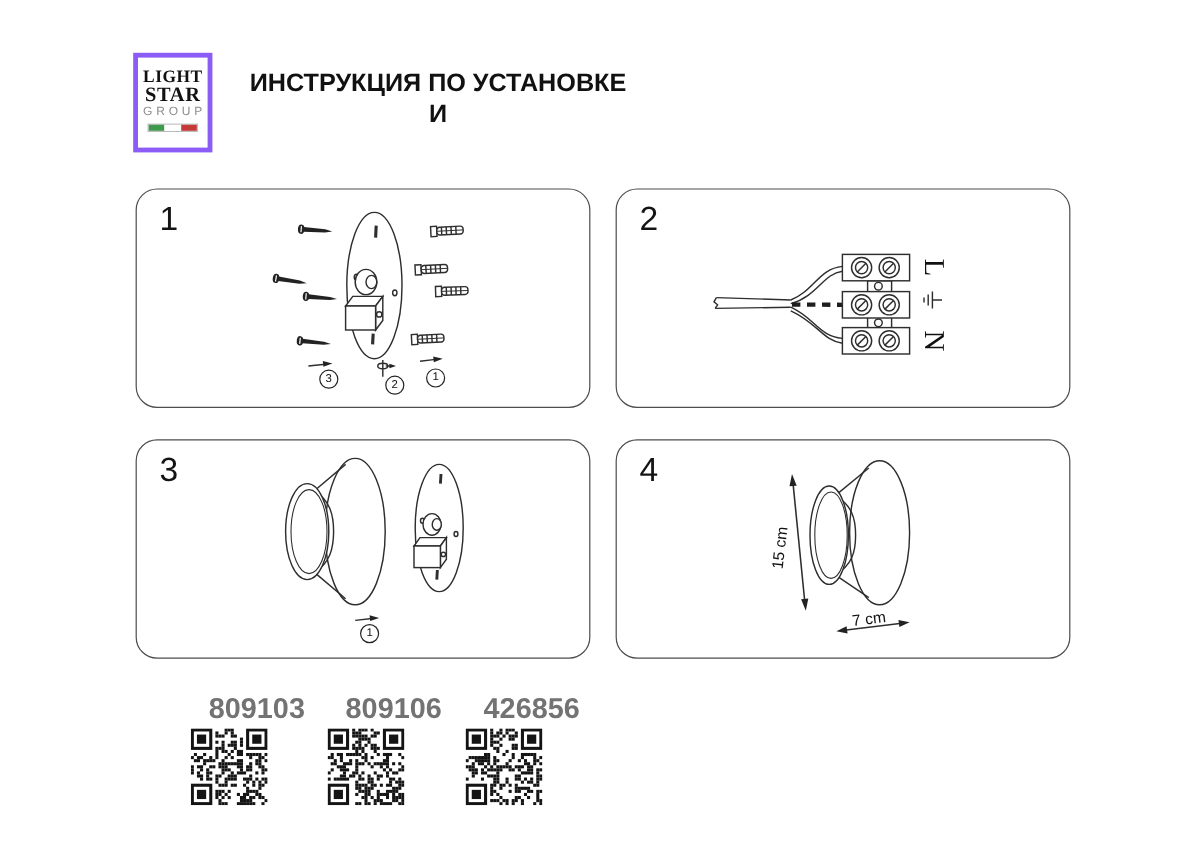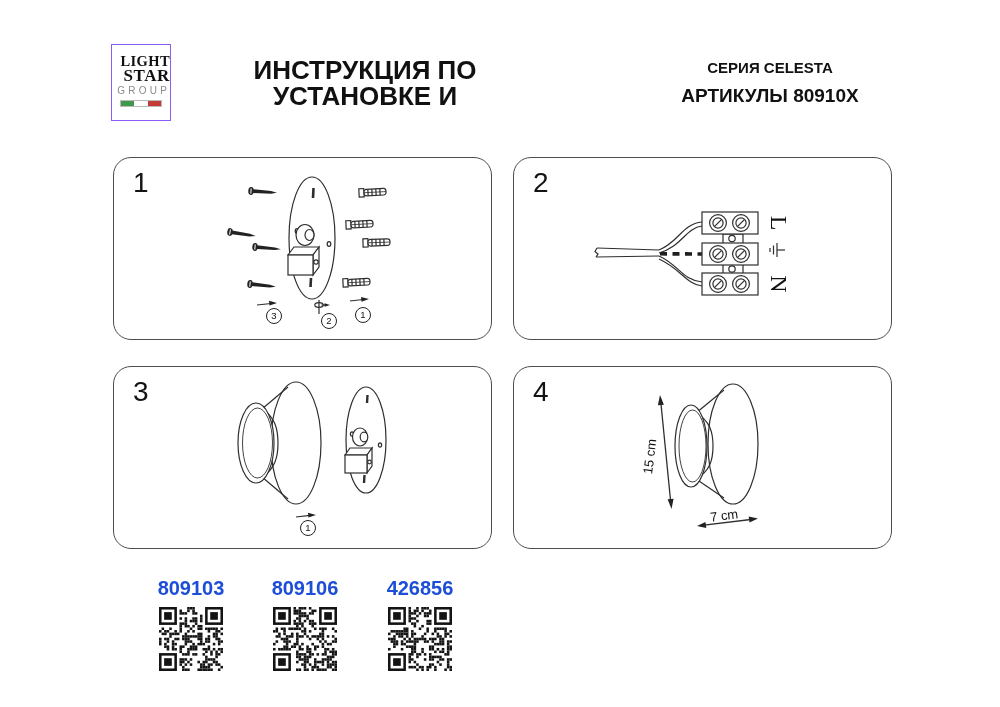--- a/index.html
+++ b/index.html
@@ -8,7 +8,7 @@
 
   
   .logo-box{position:absolute;left:111px;top:44px;width:58px;height:75px;
-            border:1px solid #8b5cf6;background:#fff;text-align:right;}
+            border:4px solid #8b5cf6;background:#fff;text-align:center;}
   .logo-light{margin-top:9px;font-family:"Liberation Serif",serif;font-weight:bold;
               font-size:14.5px;line-height:14px;letter-spacing:.4px;color:#111;}
   .logo-star{font-family:"Liberation Serif",serif;font-weight:bold;font-size:17px;

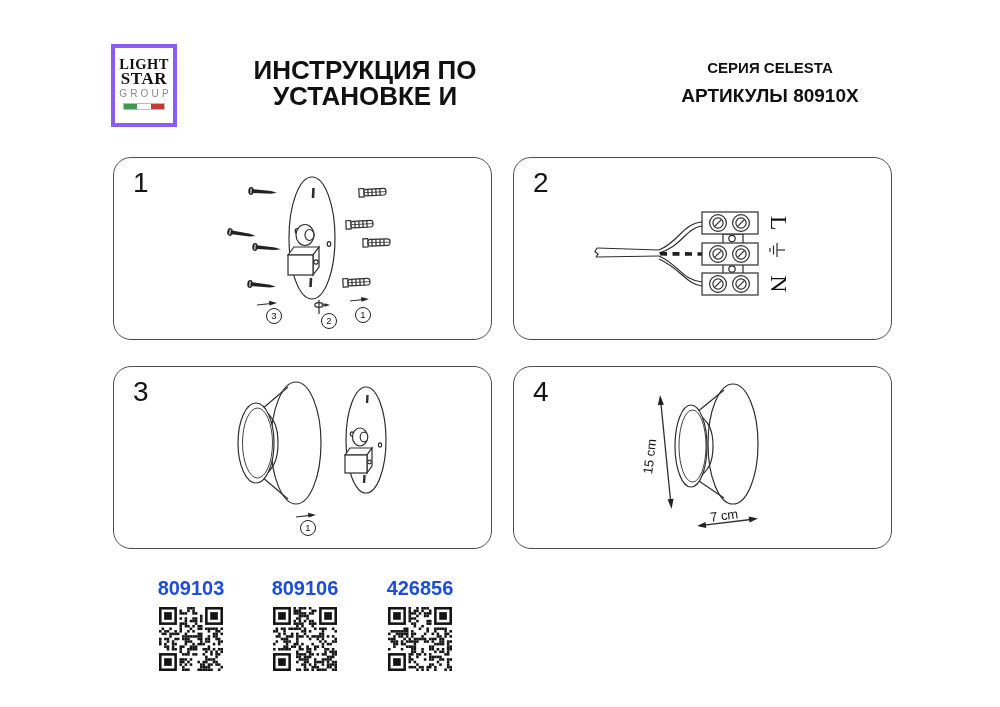--- a/index.html
+++ b/index.html
@@ -18,7 +18,7 @@
   .logo-flag span{flex:1;height:100%;}
 
   .title{position:absolute;left:198px;top:57px;width:334px;text-align:center;
-         font-weight:bold;font-size:26px;line-height:26px;color:#111;}
+         font-weight:bold;font-size:21px;line-height:26px;color:#111;}
   .series-box{position:absolute;left:650px;top:60px;width:240px;text-align:center;color:#111;}
   .series{font-weight:bold;font-size:15px;line-height:16px;}
   .articles{font-weight:bold;font-size:19px;margin-top:9px;}

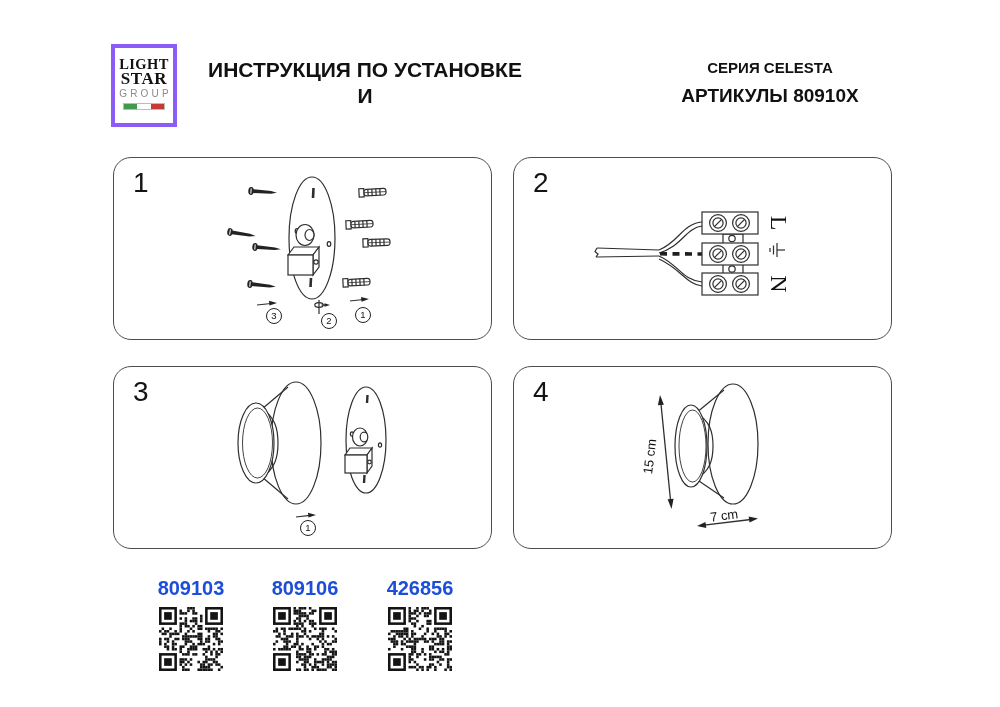--- a/index.html
+++ b/index.html
@@ -72,10 +72,6 @@
     <div>ИНСТРУКЦИЯ ПО УСТАНОВКЕ И</div>
   </div>
 
-  <div class="series-box">
-    <div class="series">СЕРИЯ CELESTA</div>
-    <div class="articles">АРТИКУЛЫ 80910X</div>
-  </div>
 
   <div class="panel" id="panel1">
     <div class="panel-num">1</div>

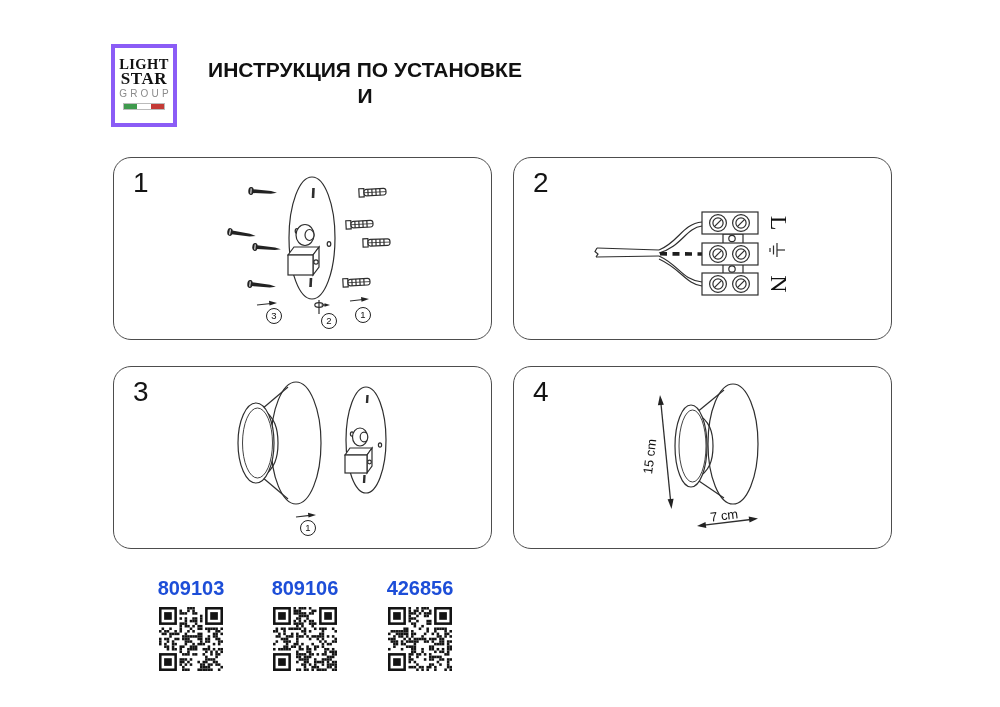--- a/index.html
+++ b/index.html
@@ -39,7 +39,7 @@
 
   
   .artnum{position:absolute;top:577px;width:80px;text-align:center;
-          font-size:20px;font-weight:bold;color:#1d4ed8;}
+          font-size:24px;font-weight:bold;color:#737373;margin-left:23px;}
   #artnum1{left:151px;} #artnum2{left:265px;} #artnum3{left:380px;}
   .qr{position:absolute;top:607px;width:64px;height:64px;}
   #qr1{left:159px;} #qr2{left:273px;} #qr3{left:388px;}

